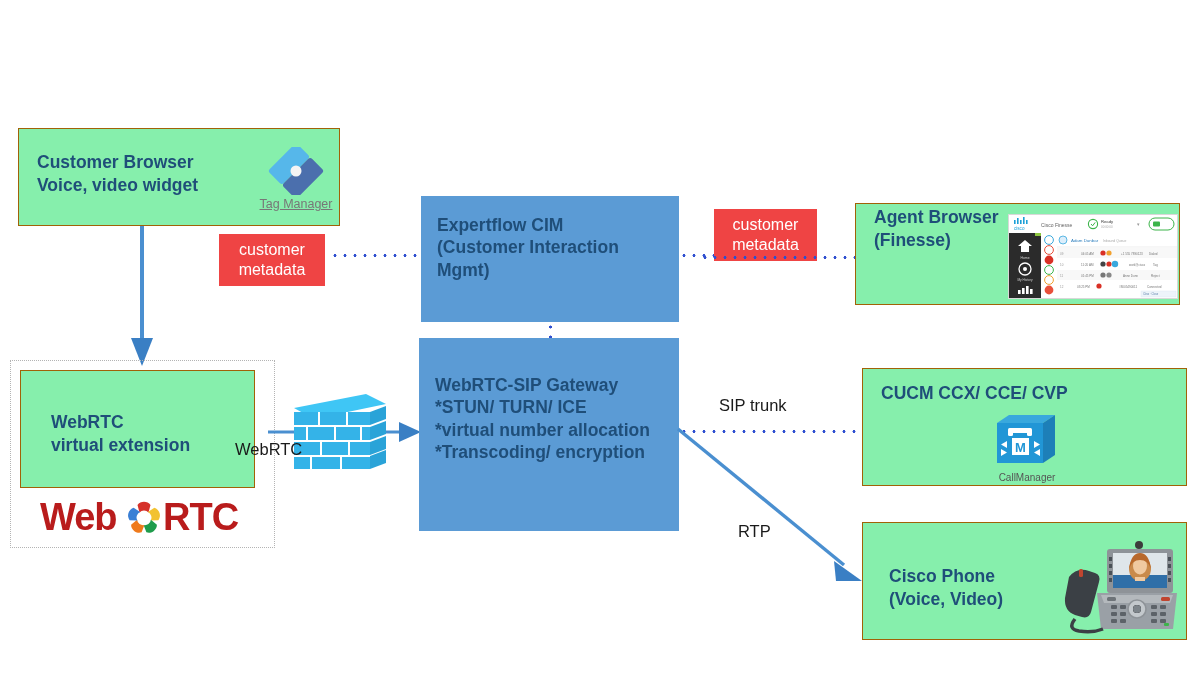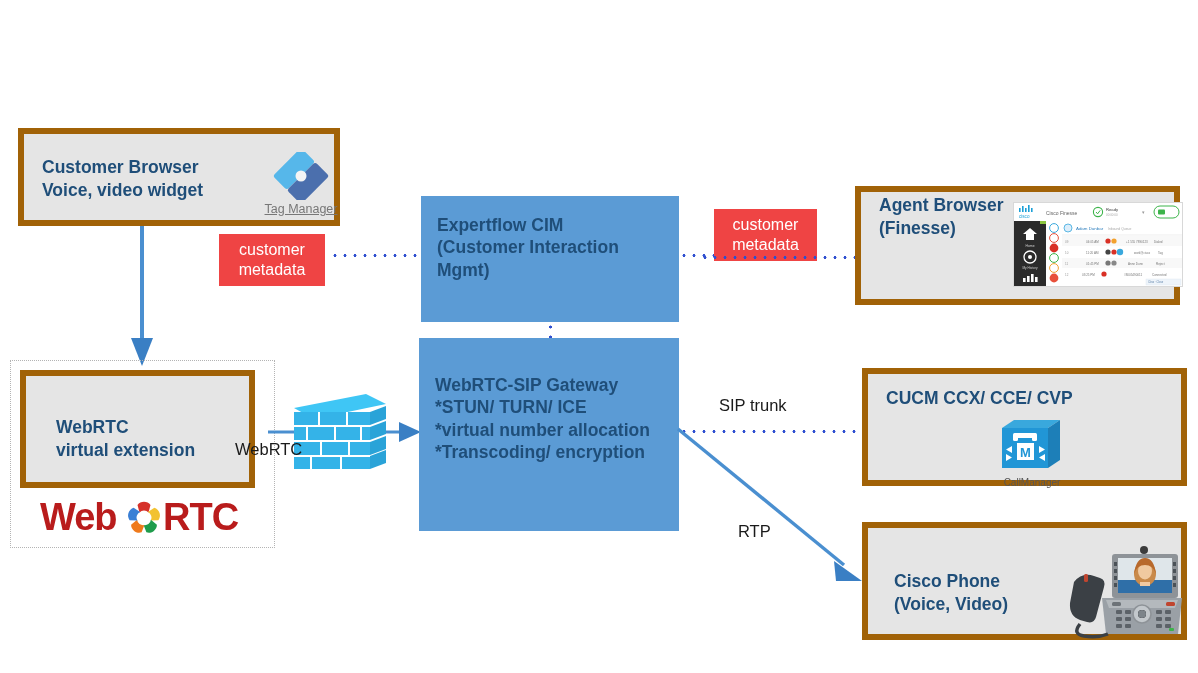--- a/index.html
+++ b/index.html
@@ -33,8 +33,8 @@
 
   
   .card {
-    background: #e5e5e5;
-    border: 6px solid #a16207;
+    background: #86efac;
+    border: 1px solid #a16207;
     box-sizing: border-box;
   }
   .card-title {

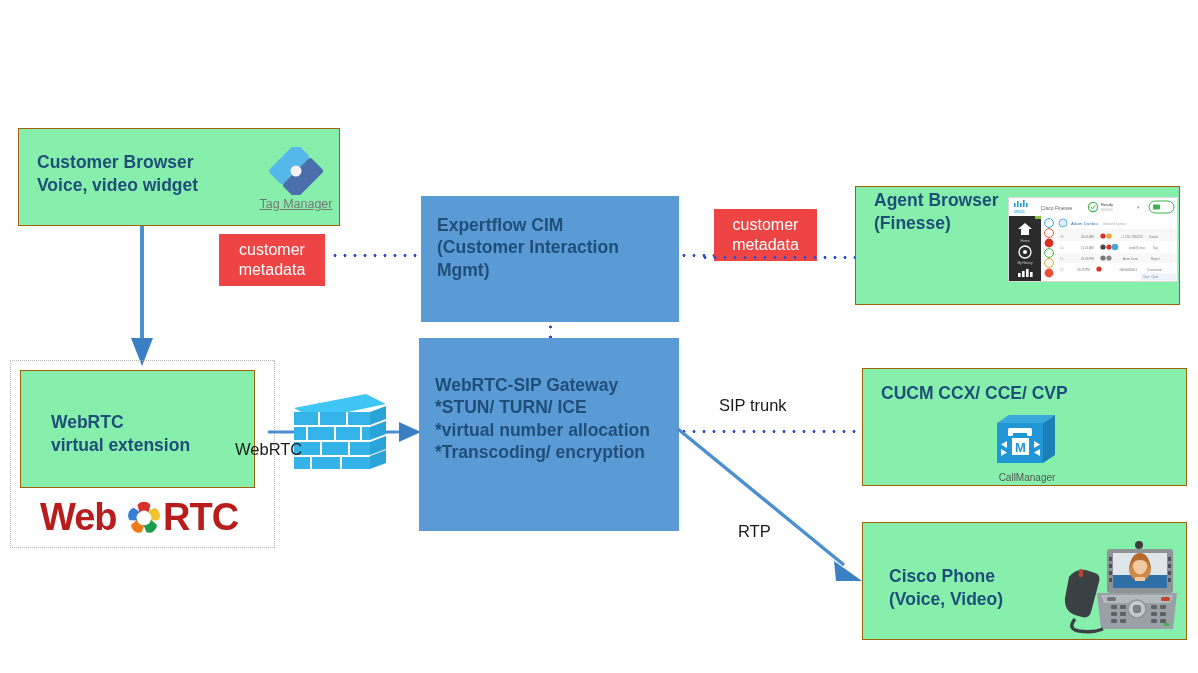--- a/index.html
+++ b/index.html
@@ -176,7 +176,7 @@
 
   <div class="abs dotline-v" style="left:549px; top:322px; height:16px;"></div>
 
-  <div class="abs card" style="left:855px; top:186px; width:325px; height:119px;">
+  <div class="abs card" style="left:855px; top:203px; width:325px; height:102px;">
     <div class="abs card-title" style="left:18px; top:2px;">Agent Browser
 (Finesse)</div>
 

